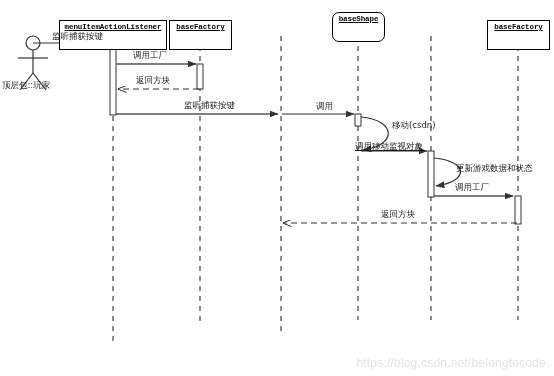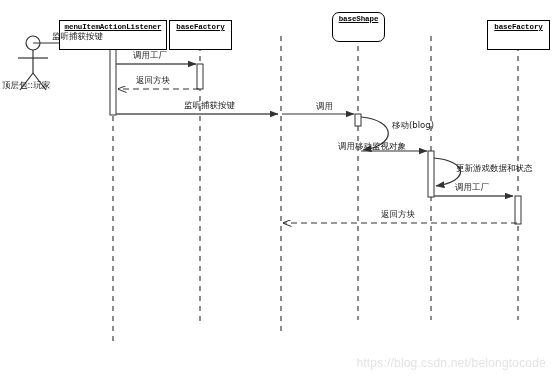--- a/index.html
+++ b/index.html
@@ -156,7 +156,7 @@
   <div class="msg-label" style="left:136px; top:75px;">返回方块</div>
   <div class="msg-label" style="left:160px; top:100px;margin-left:24px;">监听捕获按键</div>
   <div class="msg-label" style="left:304px; top:101px;margin-left:12px;">调用</div>
-  <div class="msg-label" style="left:392px; top:120px;">移动(blog)</div>
+  <div class="msg-label" style="left:392px; top:120px;">移动(csdn)</div>
   <div class="msg-label" style="left:338px; top:141px;">调用移动监视对象</div>
   <div class="msg-label" style="left:456px; top:163px;text-align:right;">更新游戏数据和状态</div>
   <div class="msg-label" style="left:455px; top:182px;">调用工厂</div>

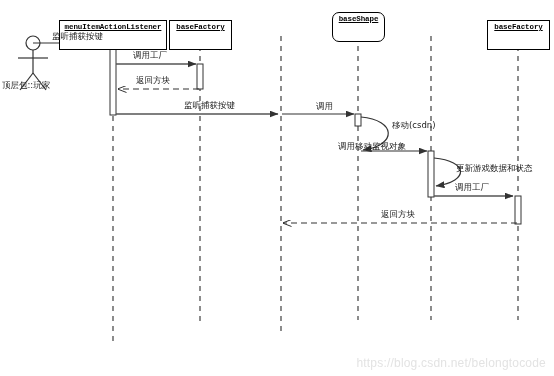--- a/index.html
+++ b/index.html
@@ -157,7 +157,7 @@
   <div class="msg-label" style="left:160px; top:100px;margin-left:24px;">监听捕获按键</div>
   <div class="msg-label" style="left:304px; top:101px;margin-left:12px;">调用</div>
   <div class="msg-label" style="left:392px; top:120px;">移动(csdn)</div>
-  <div class="msg-label" style="left:338px; top:141px;">调用移动监视对象</div>
+  <div class="msg-label" style="left:355px; top:141px;text-decoration:underline;">调用移动监视对象</div>
   <div class="msg-label" style="left:456px; top:163px;text-align:right;">更新游戏数据和状态</div>
   <div class="msg-label" style="left:455px; top:182px;">调用工厂</div>
   <div class="msg-label" style="left:381px; top:209px;">返回方块</div>

